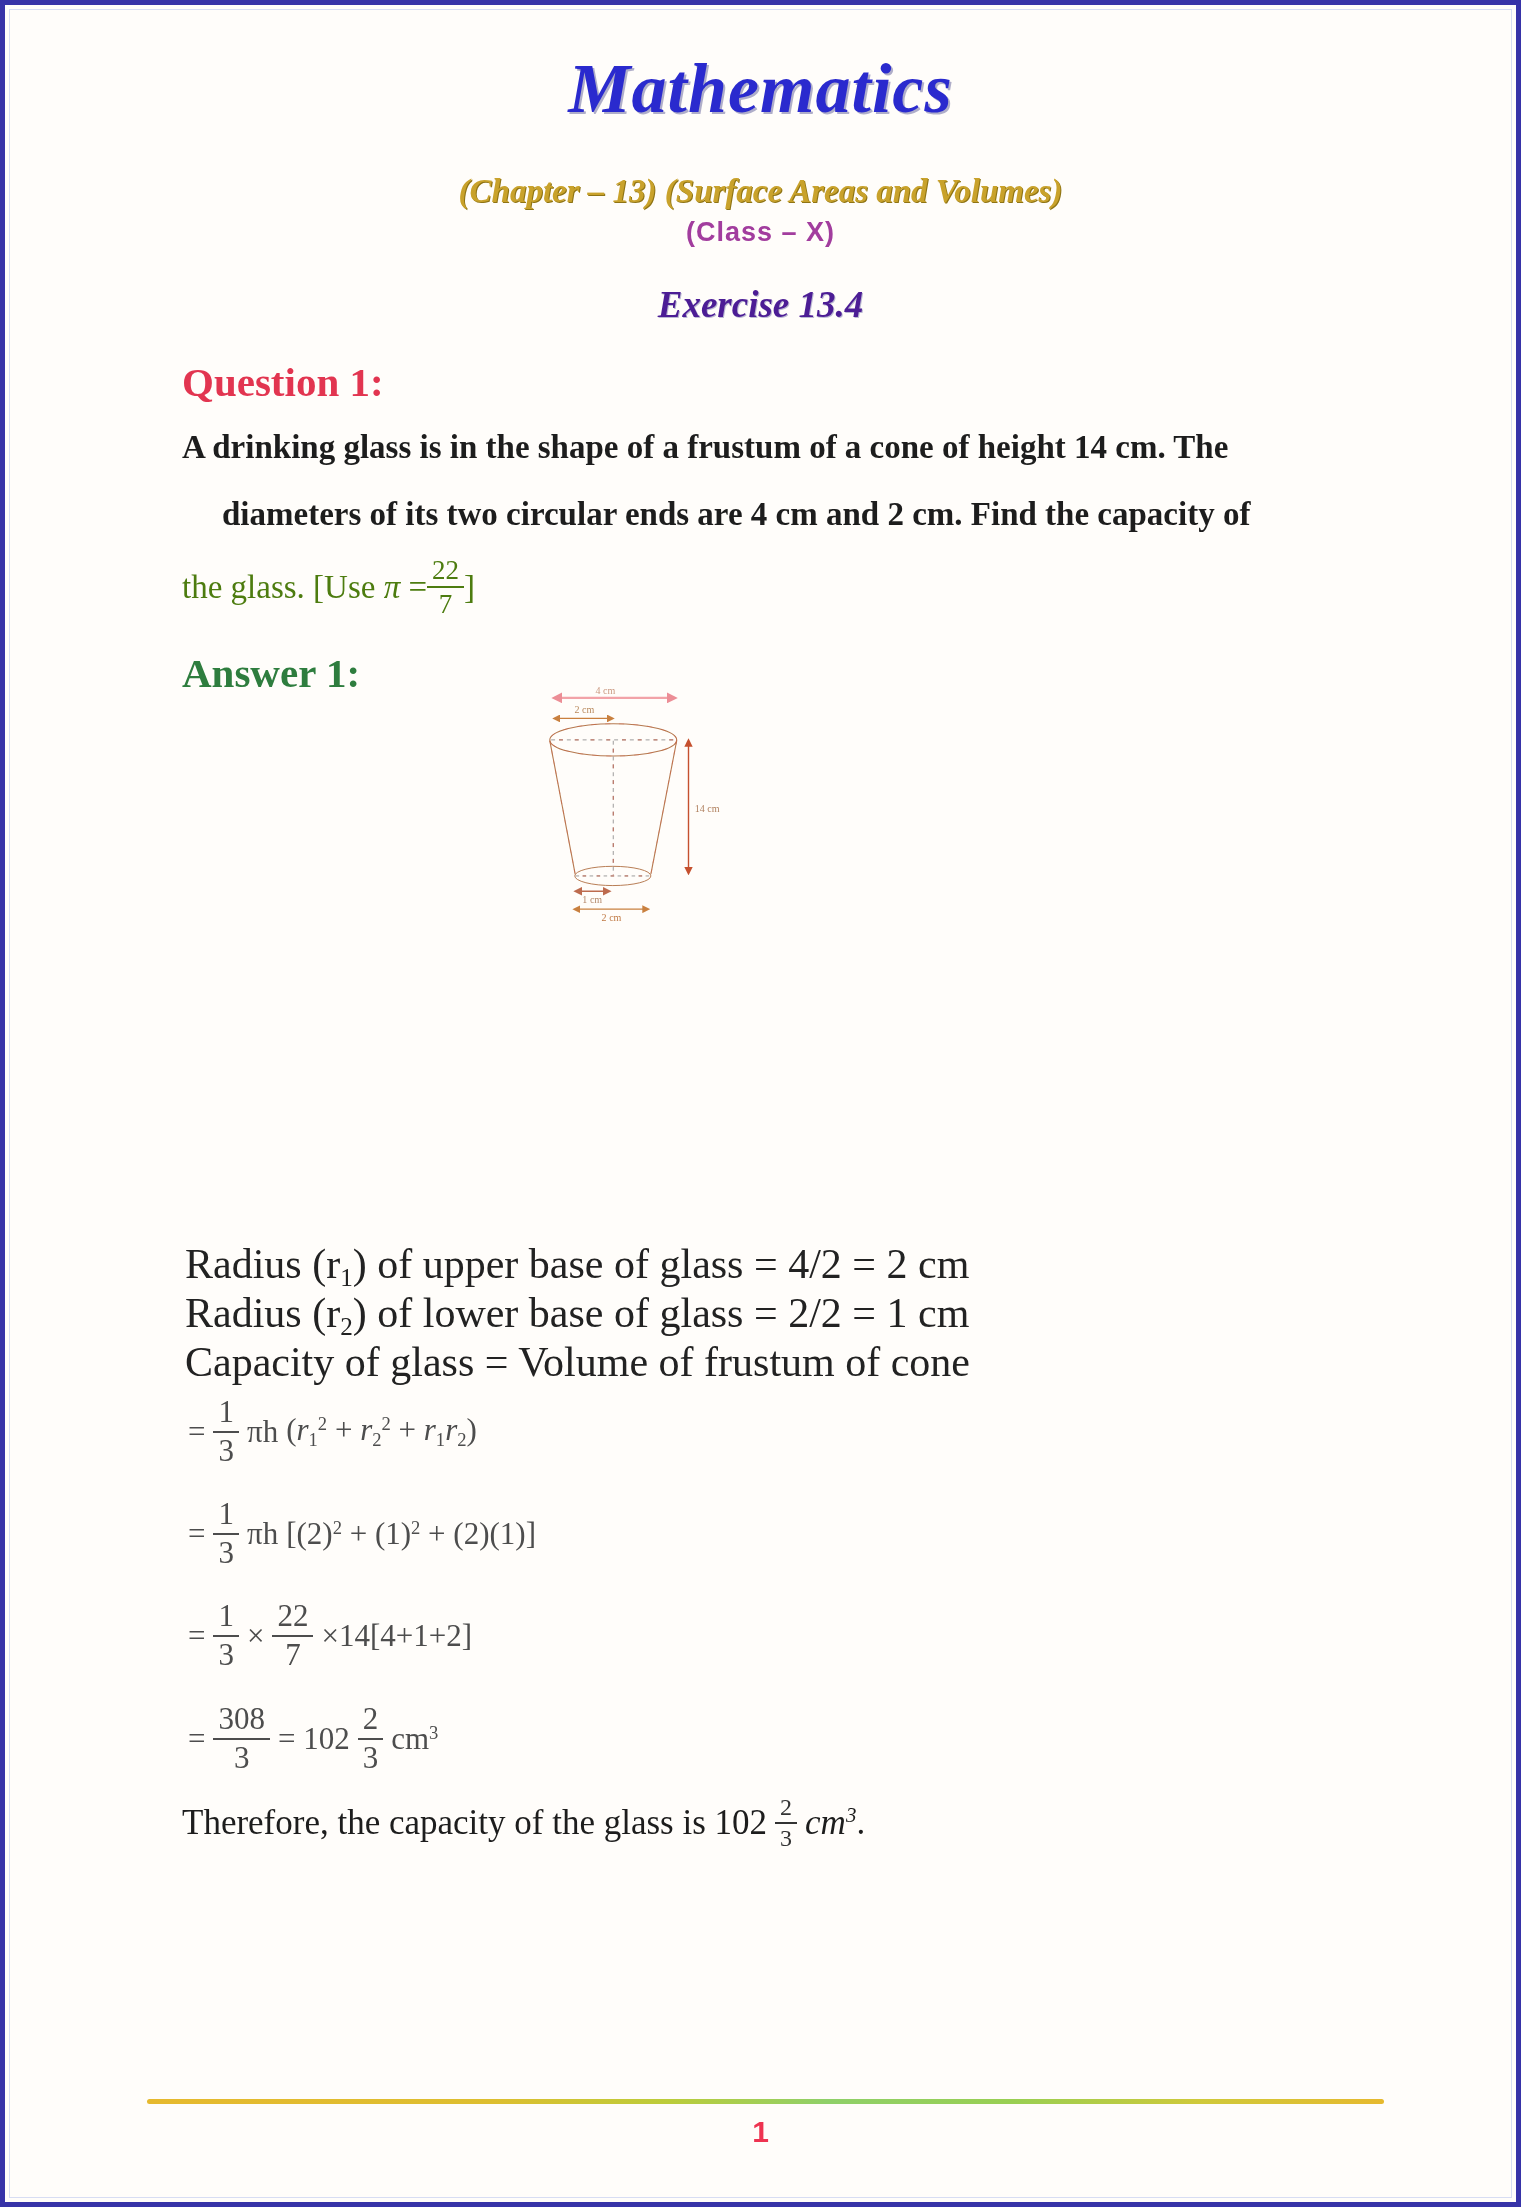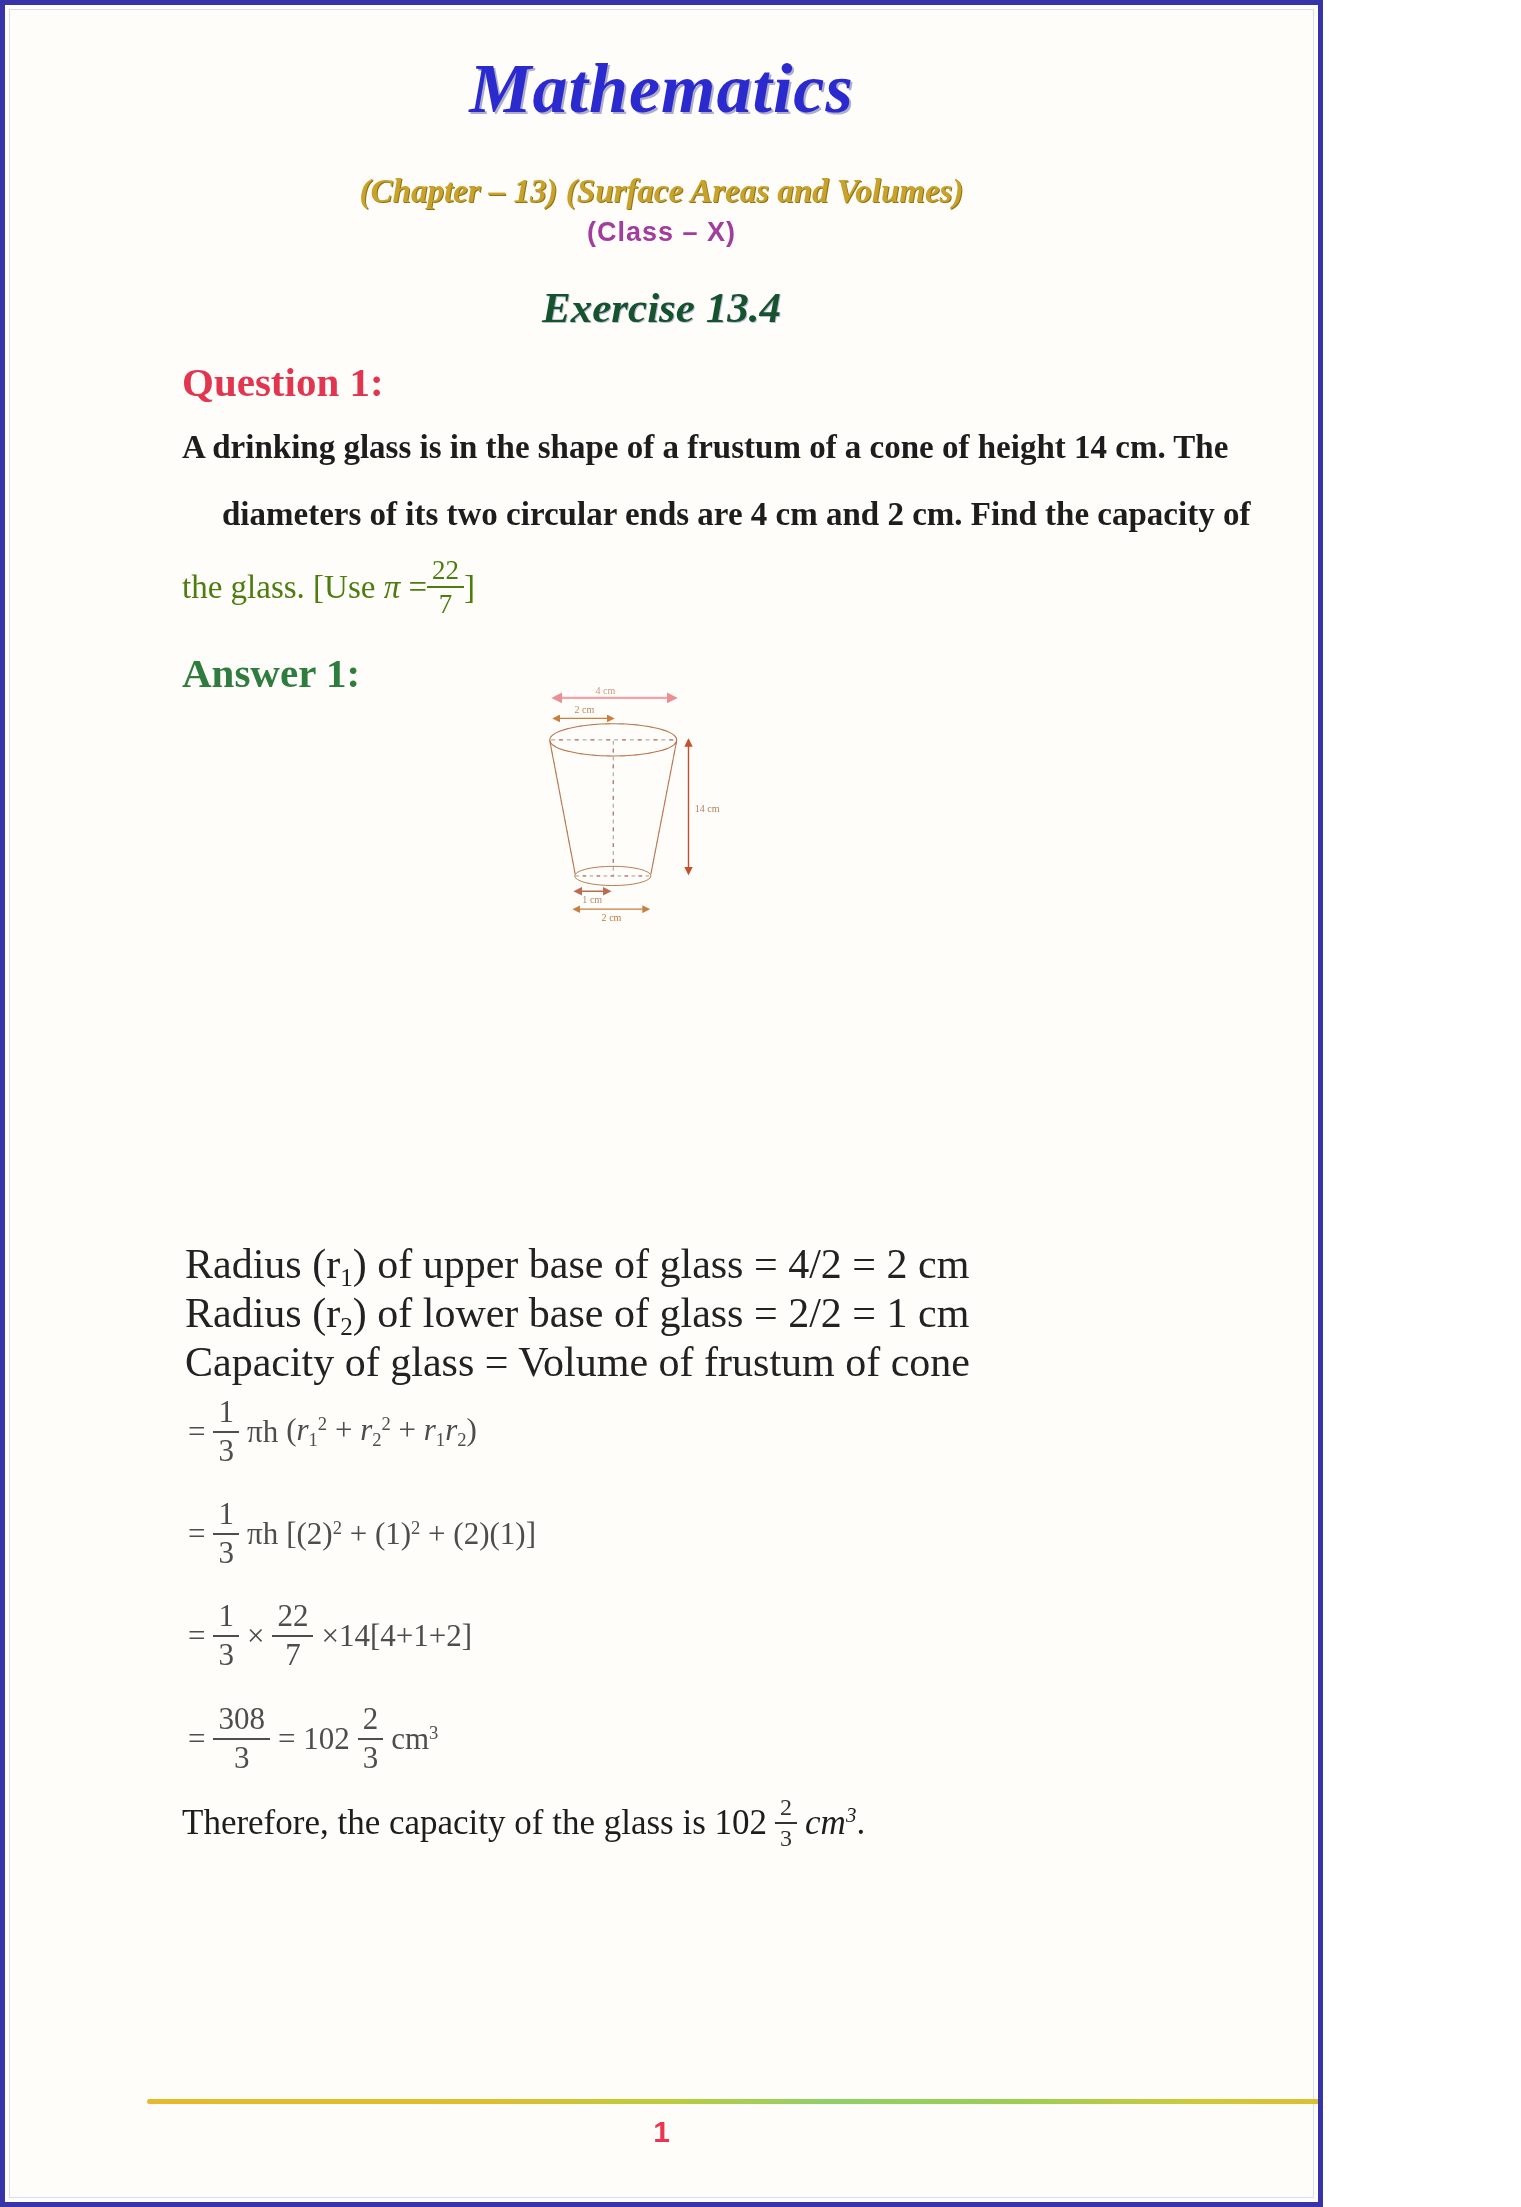--- a/index.html
+++ b/index.html
@@ -5,7 +5,7 @@
   html,body{margin:0;padding:0;background:#ffffff;}
   .page{
     position:relative;
-    width:1323px;height:2207px;
+    width:1521px;height:2207px;
     background:#fffdfa;
     border:5px solid #3733a8;
     box-sizing:border-box;

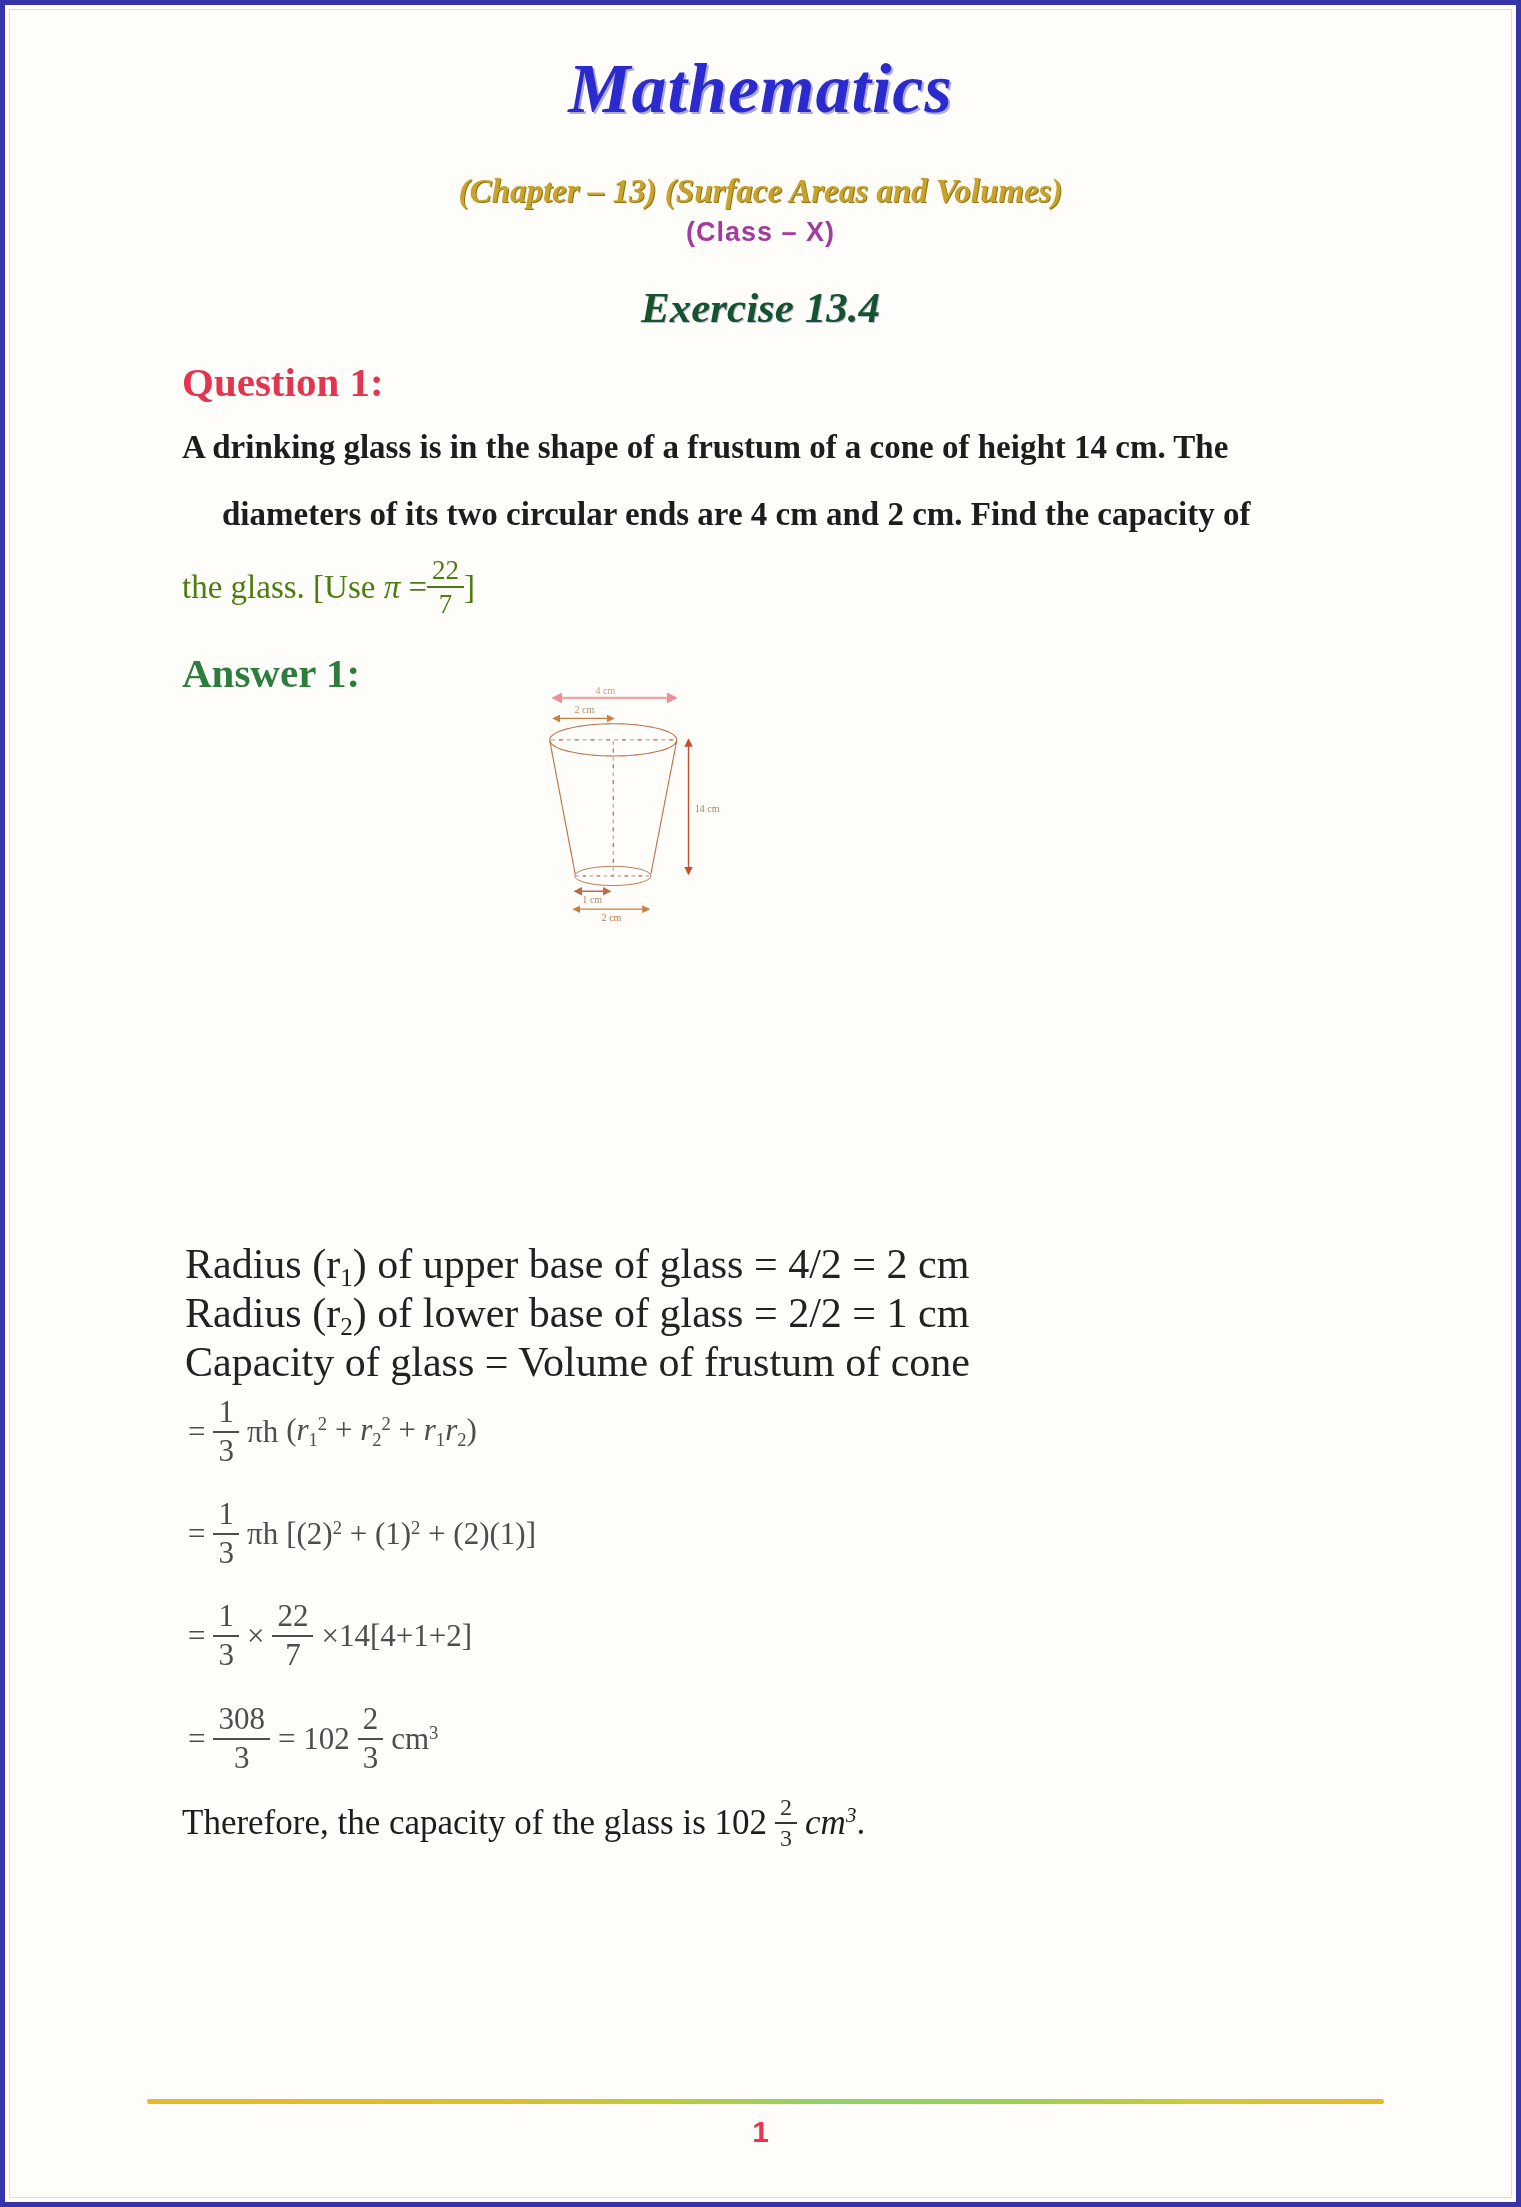--- a/index.html
+++ b/index.html
@@ -35,8 +35,8 @@
     color:#a23d9e; letter-spacing:1px;
   }
   .exercise{
-    top:278px; font-size:43px; font-weight:bold; font-style:italic;
-    color:#14532d; text-shadow:1px 1px 0 rgba(30,30,120,.3);
+    top:278px; font-size:37px; font-weight:bold; font-style:italic;
+    color:#4c1d95; text-shadow:1px 1px 0 rgba(30,30,120,.3);
   }
   .q-label{
     top:353px; left:177px; font-size:41px; font-weight:bold;

